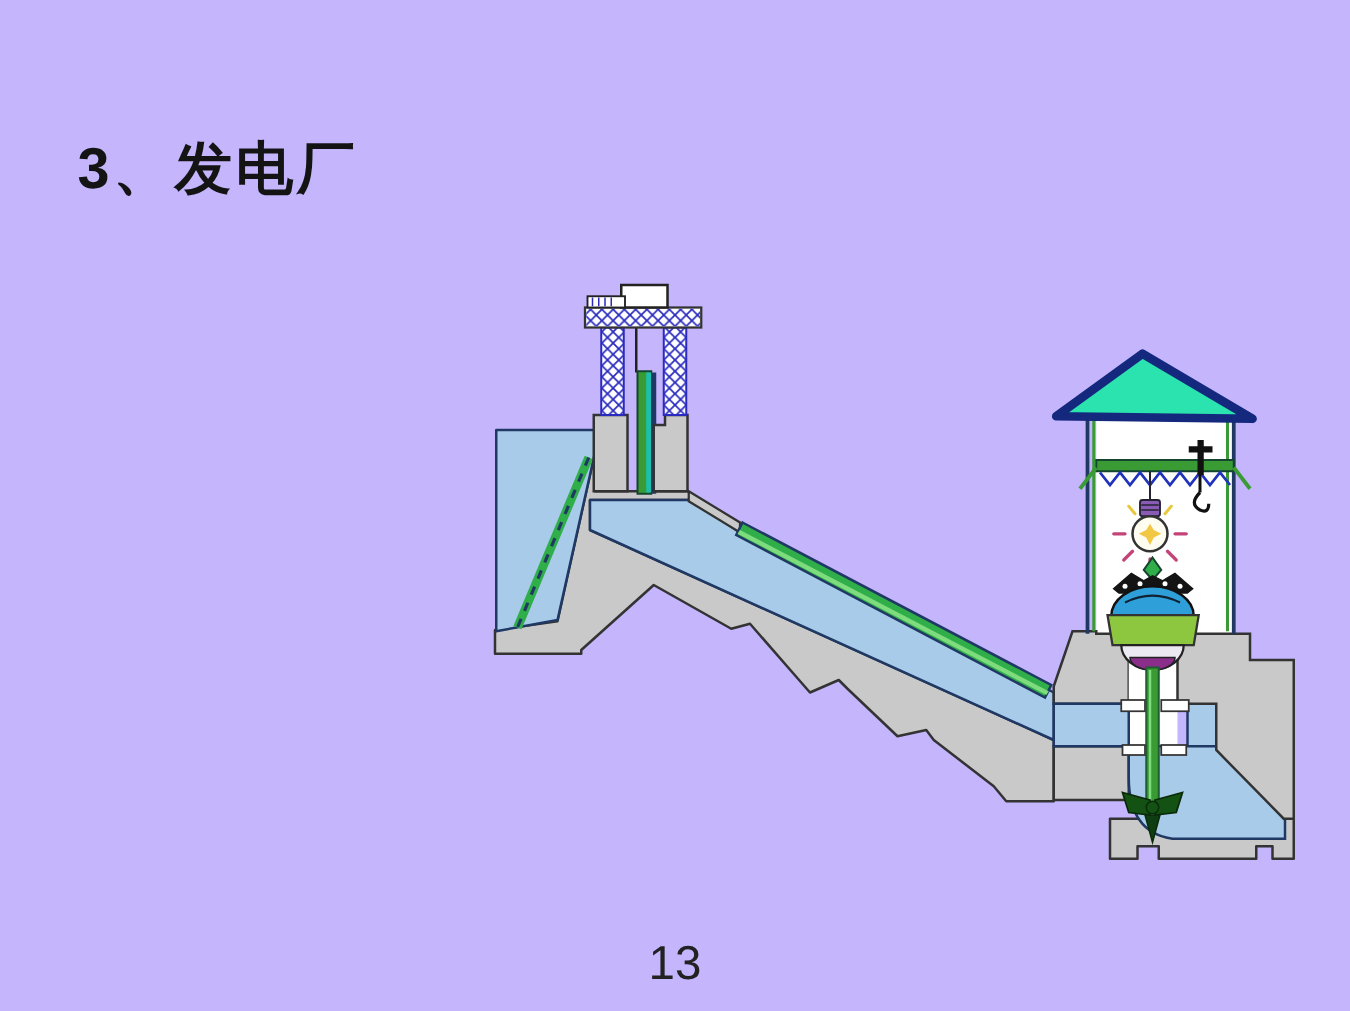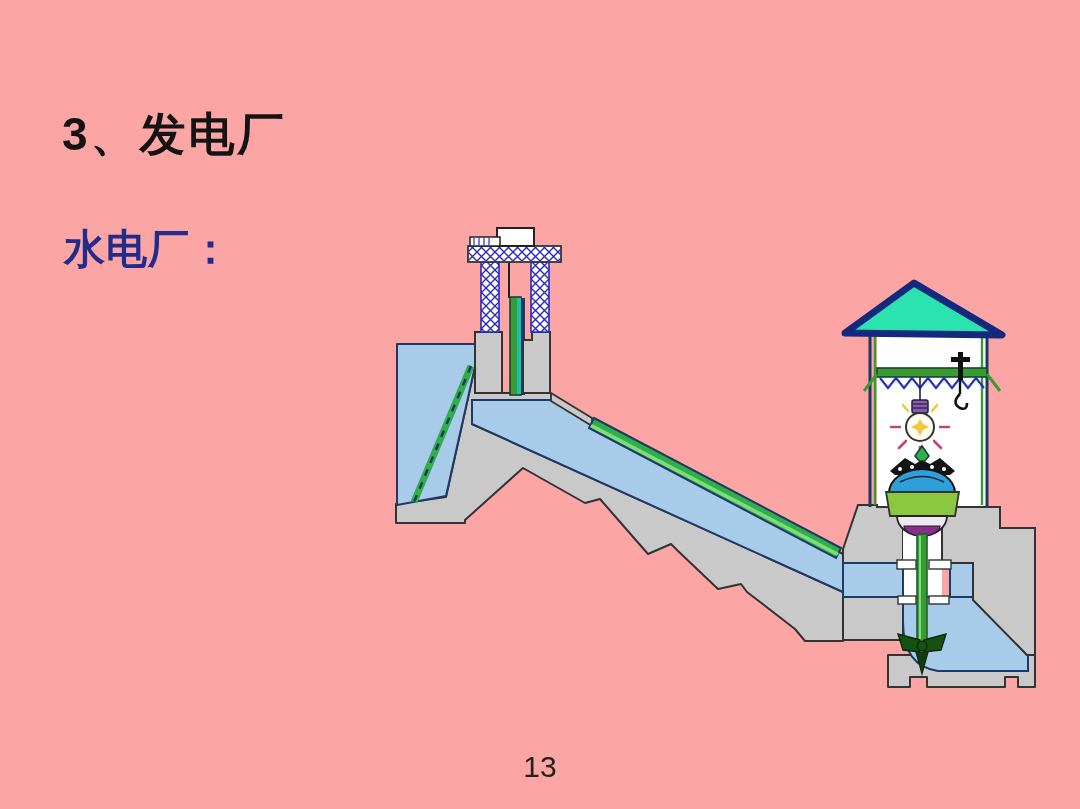--- a/index.html
+++ b/index.html
@@ -6,7 +6,7 @@
   .slide{
     position:relative;
     width:1080px;height:809px;
-    background:#fca5a5;
+    background:#c4b5fd;
     overflow:hidden;
     font-family:"Liberation Sans","DejaVu Sans",sans-serif;
   }

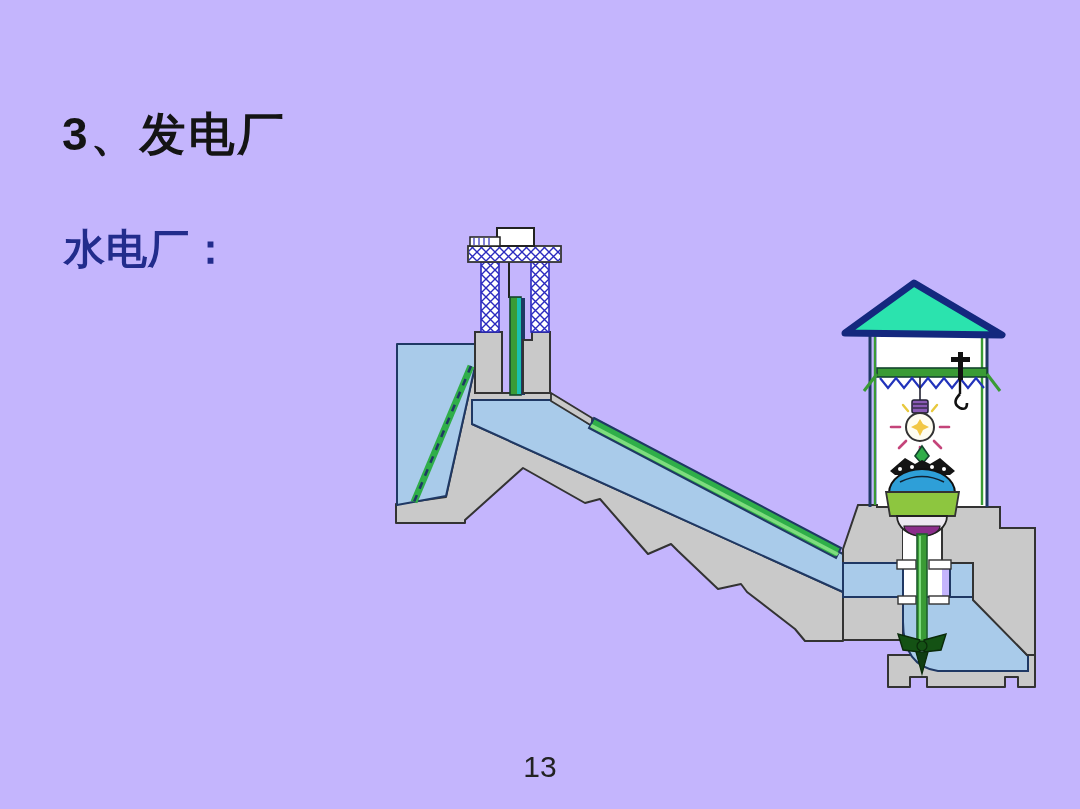--- a/index.html
+++ b/index.html
@@ -38,7 +38,6 @@
   <h1 class="title">3、发电厂</h1>
 
   <div class="intro">
-    <p class="intro-heading">水电厂：</p>
   </div>
 
   <div class="diagram-wrap">

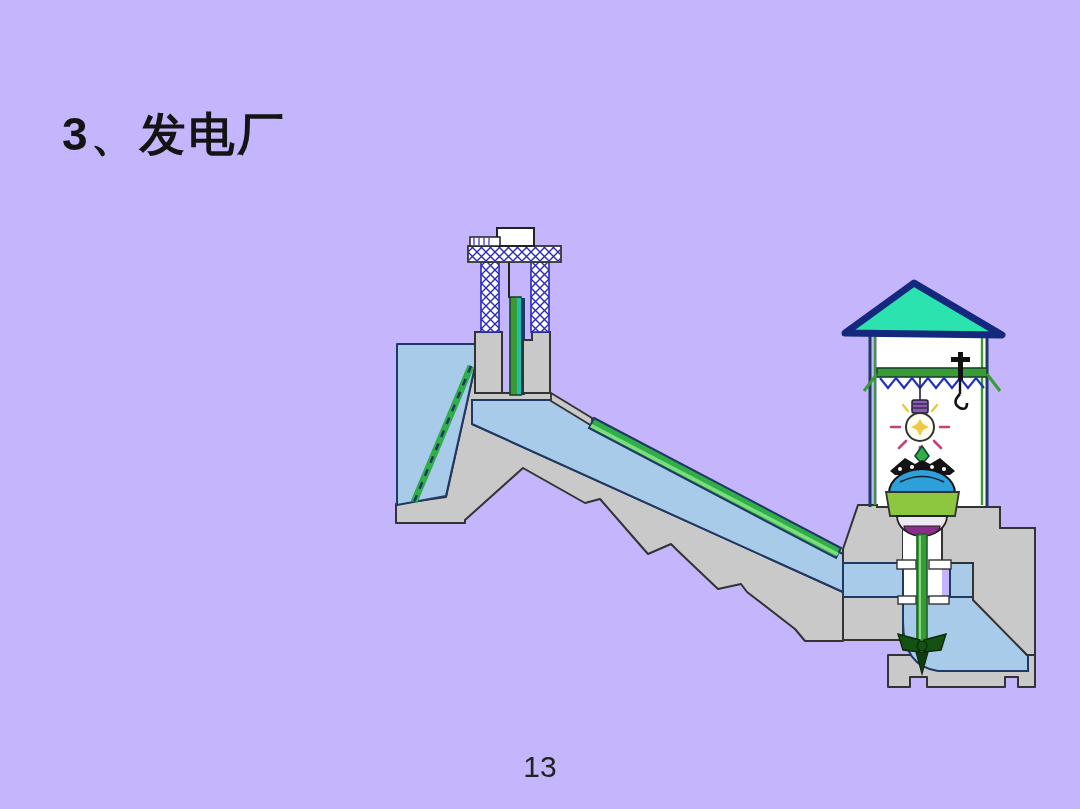--- a/index.html
+++ b/index.html
@@ -27,7 +27,7 @@
   .diagram-wrap{position:absolute;left:378px;top:193px;width:684px;height:519px;}
   .page-number{
     position:absolute;left:0;top:750px;width:1080px;
-    text-align:center;font-size:30px;color:#222;
+    text-align:center;font-size:38px;color:#222;
   }
 </style>
 </head>

